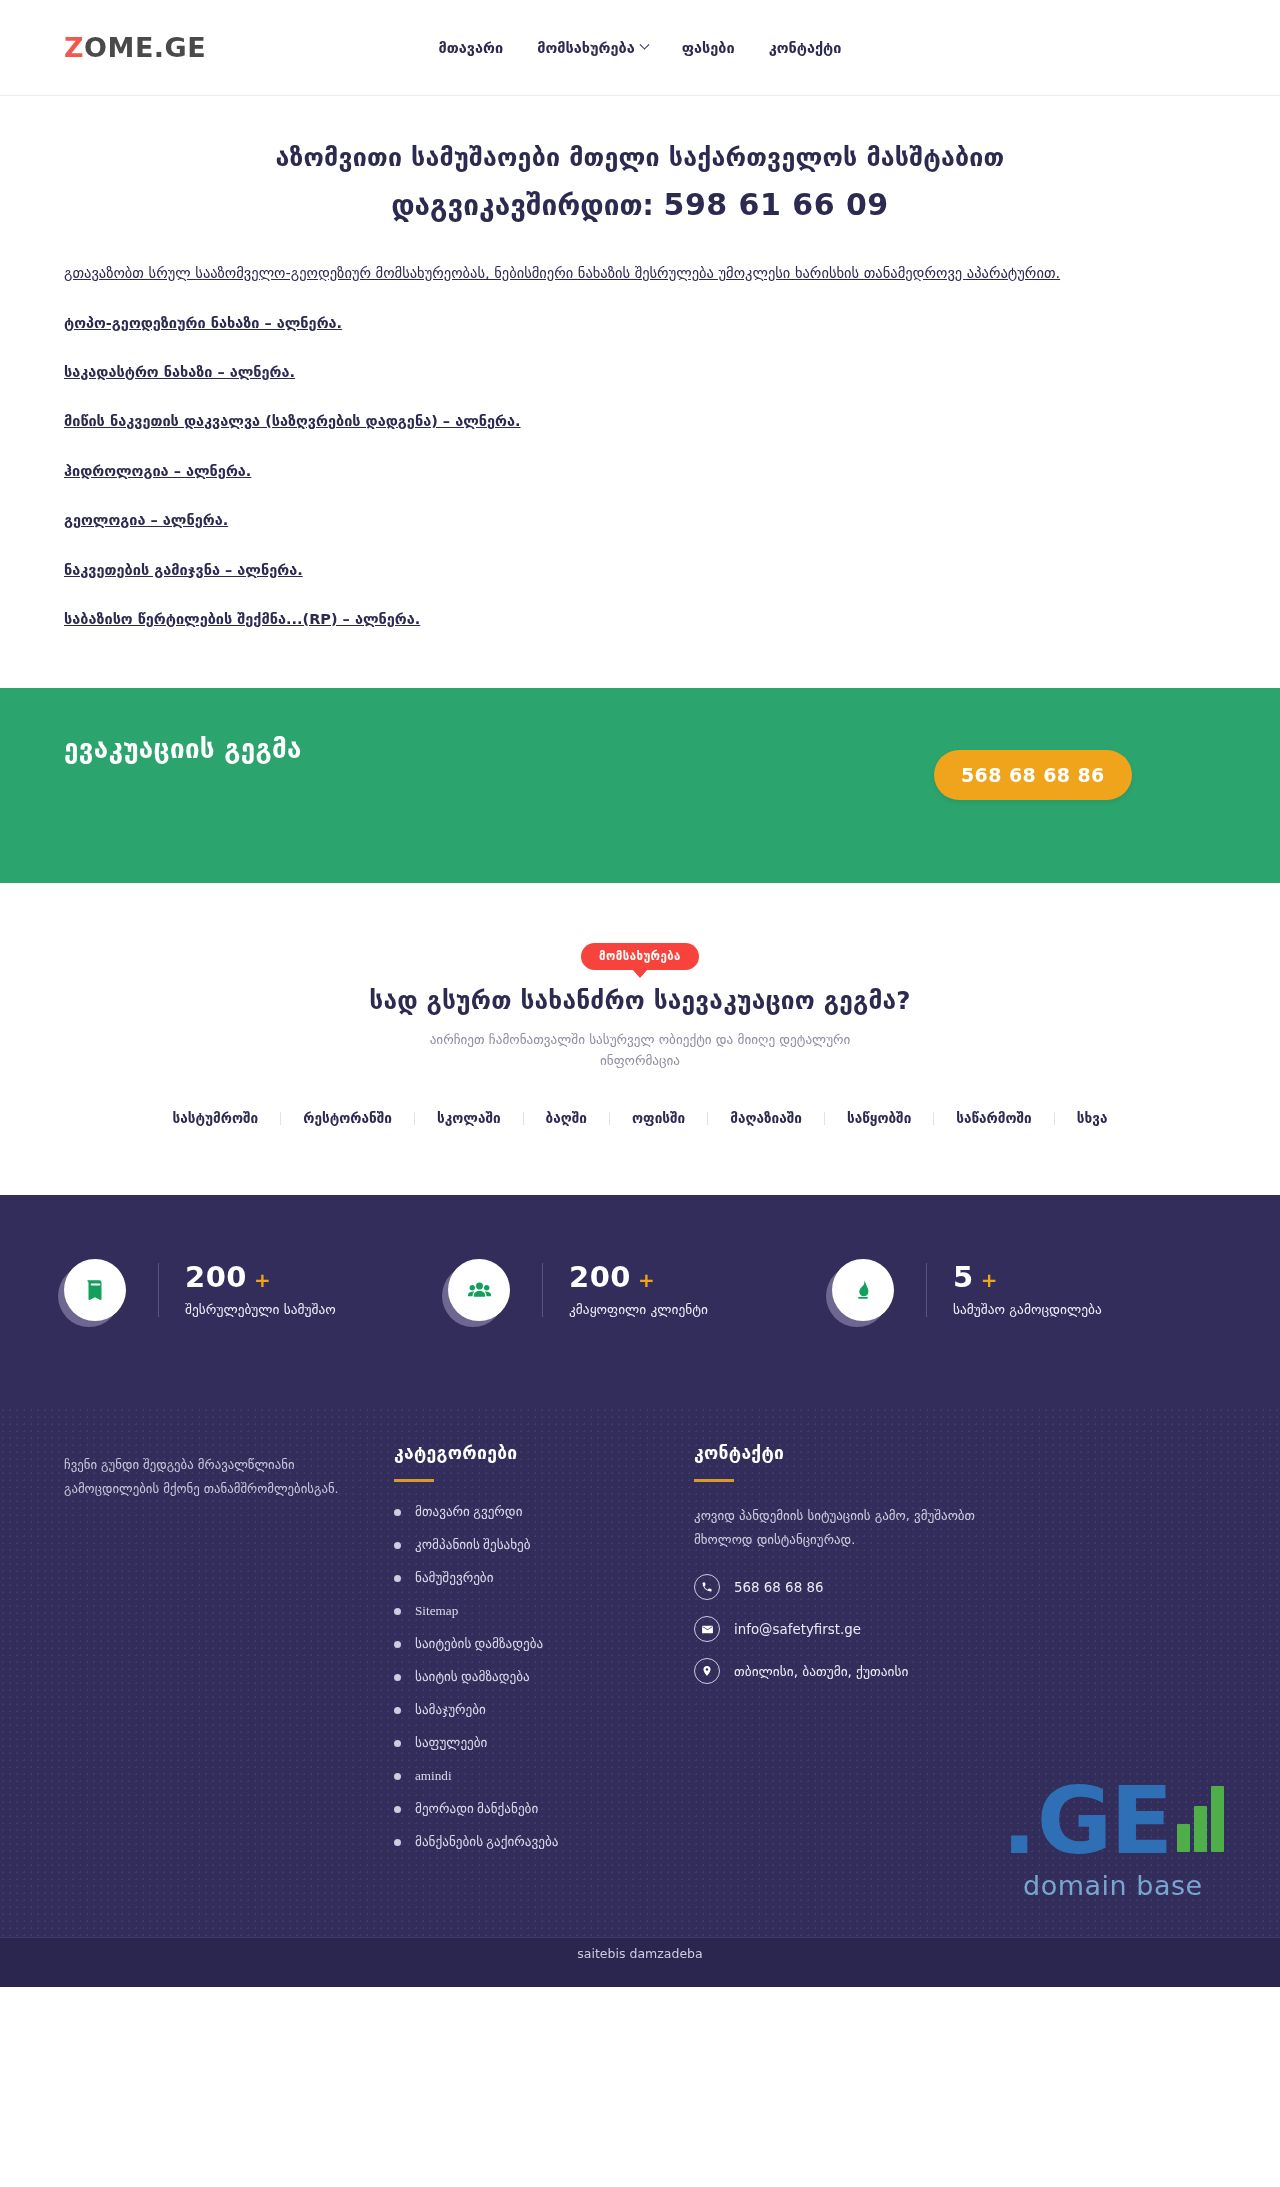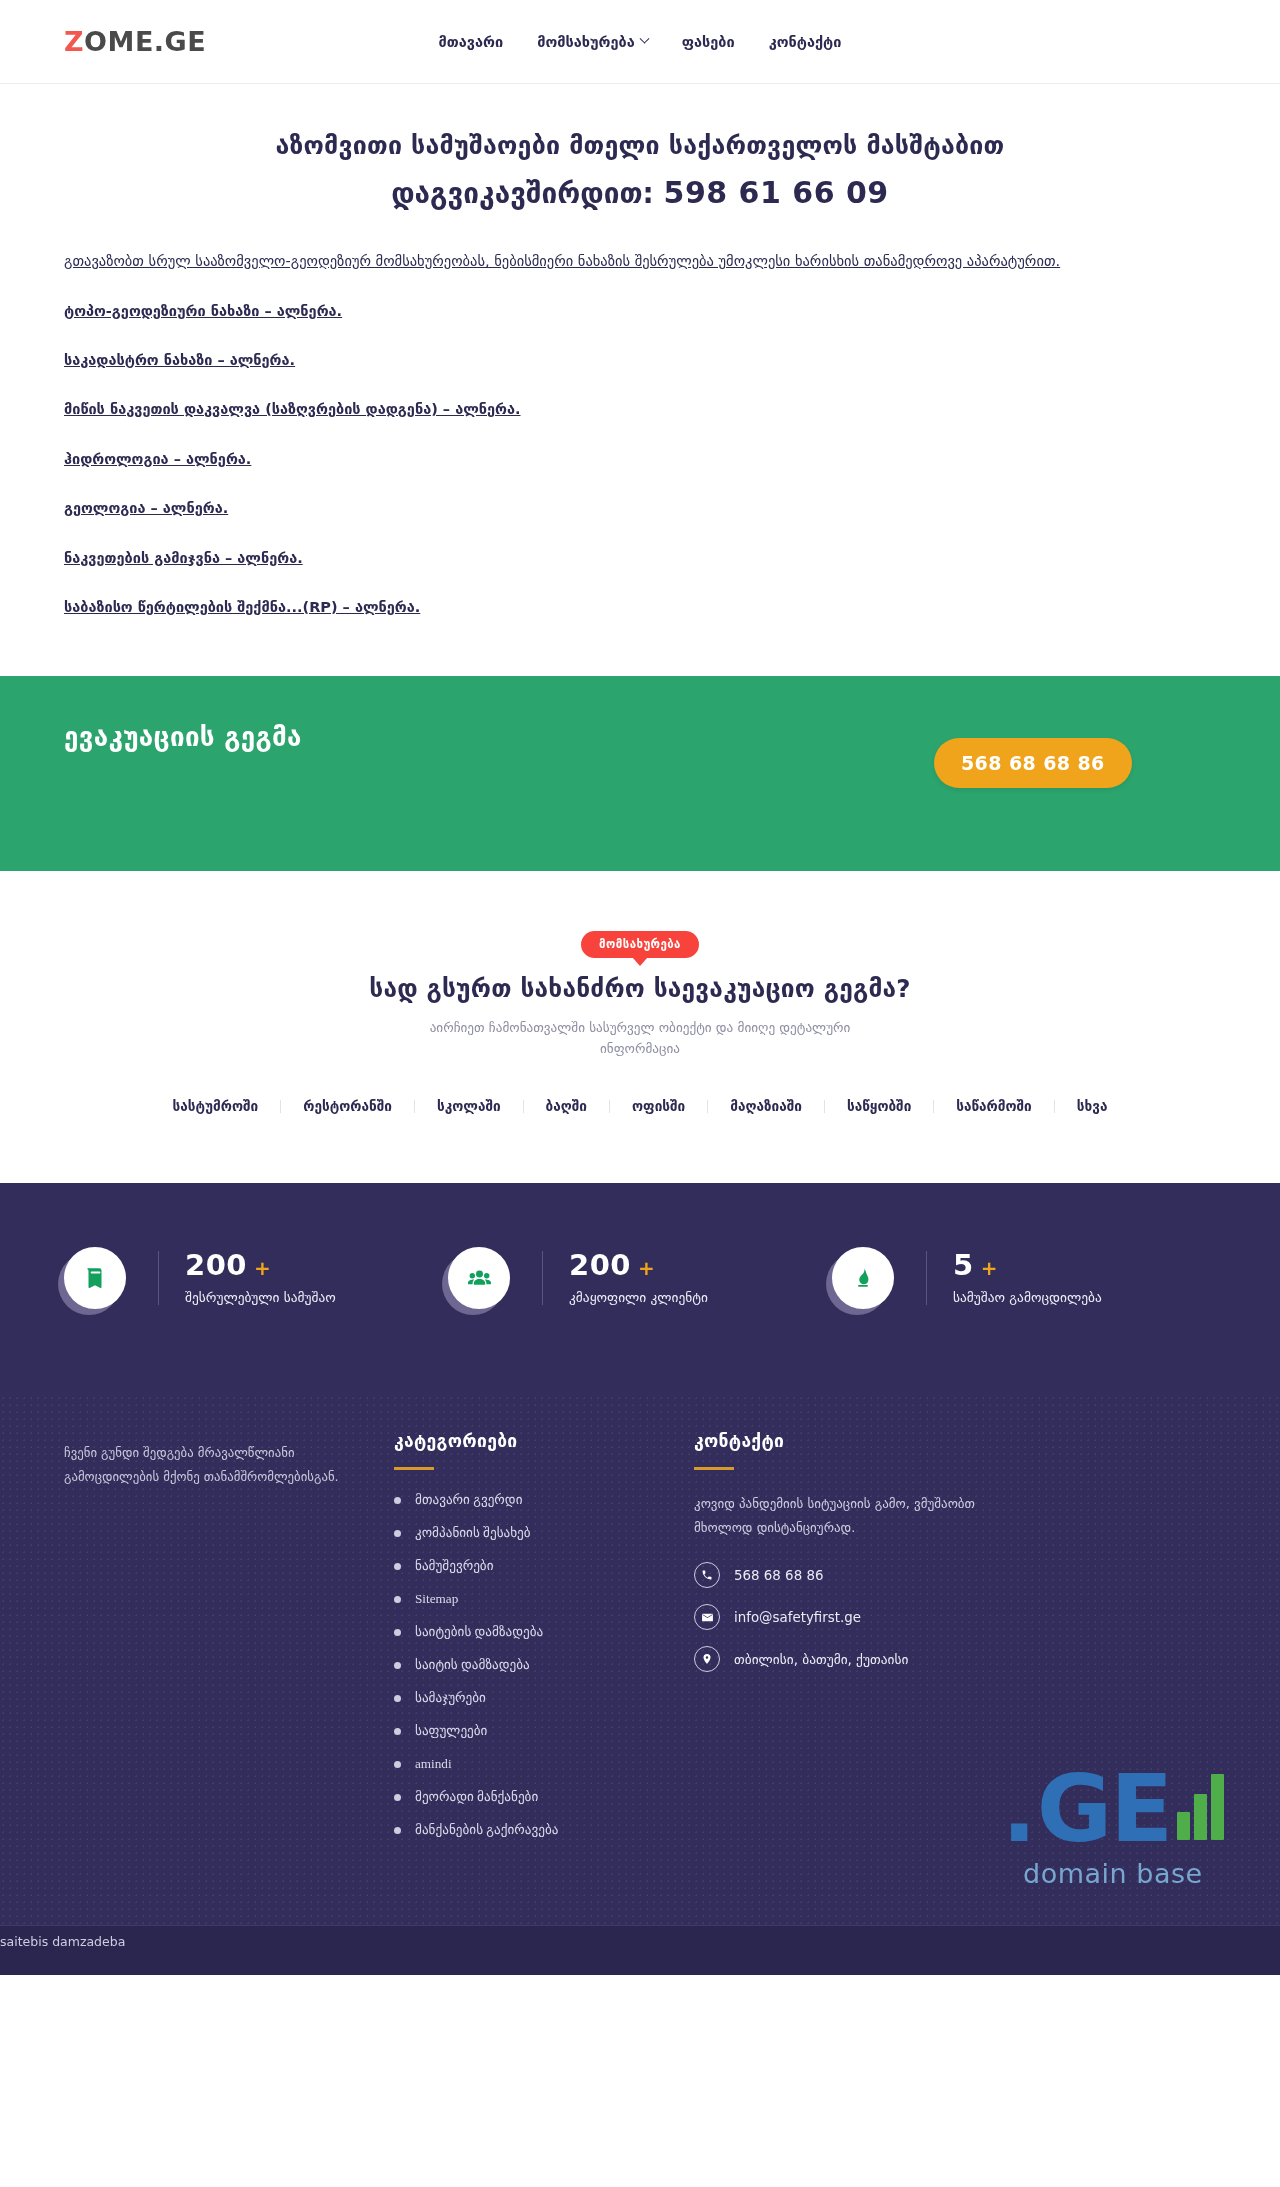--- a/index.html
+++ b/index.html
@@ -14,7 +14,7 @@
 
   
   .header{
-    height:84px;background:#ffffff;border-bottom:1px solid #ececf1;
+    height:96px;background:#ffffff;border-bottom:1px solid #ececf1;
     display:flex;align-items:center;padding:8px 64px;position:relative;
   }
   .logo{font-size:27px;font-weight:700;letter-spacing:.5px;color:#4a4a4a;

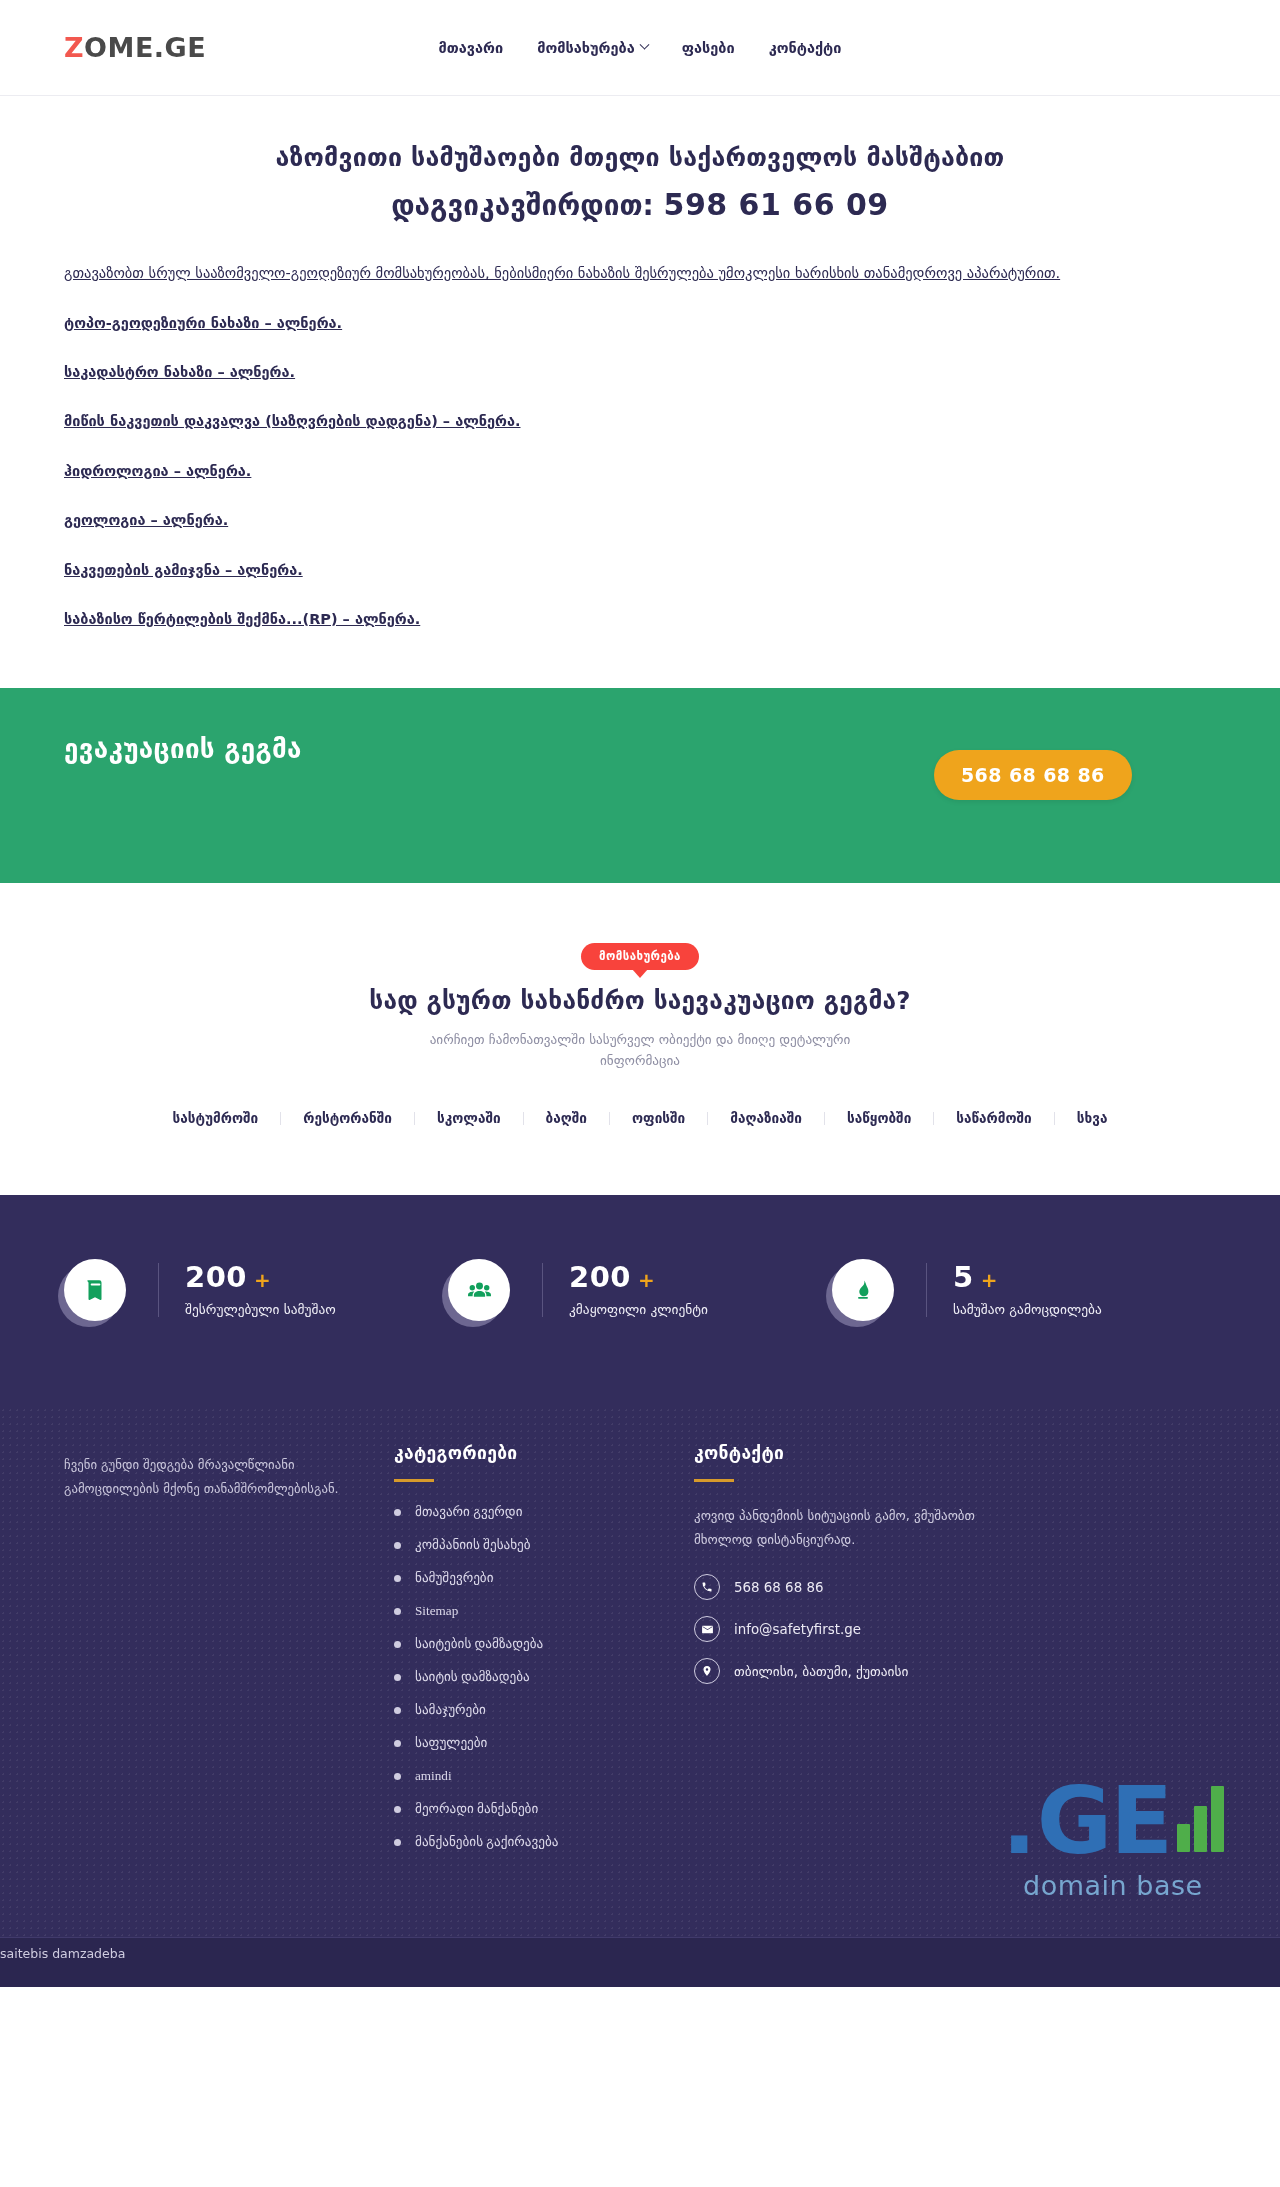--- a/index.html
+++ b/index.html
@@ -153,7 +153,7 @@
 
   
   .bottom{
-    background:#2b2650;color:#cfcce0;text-align:left;font-size:12.5px;
+    background:#2b2650;color:#cfcce0;text-align:center;font-size:12.5px;
     padding:8px 0 26px;border-top:1px solid #413a6c;
   }
 </style>

